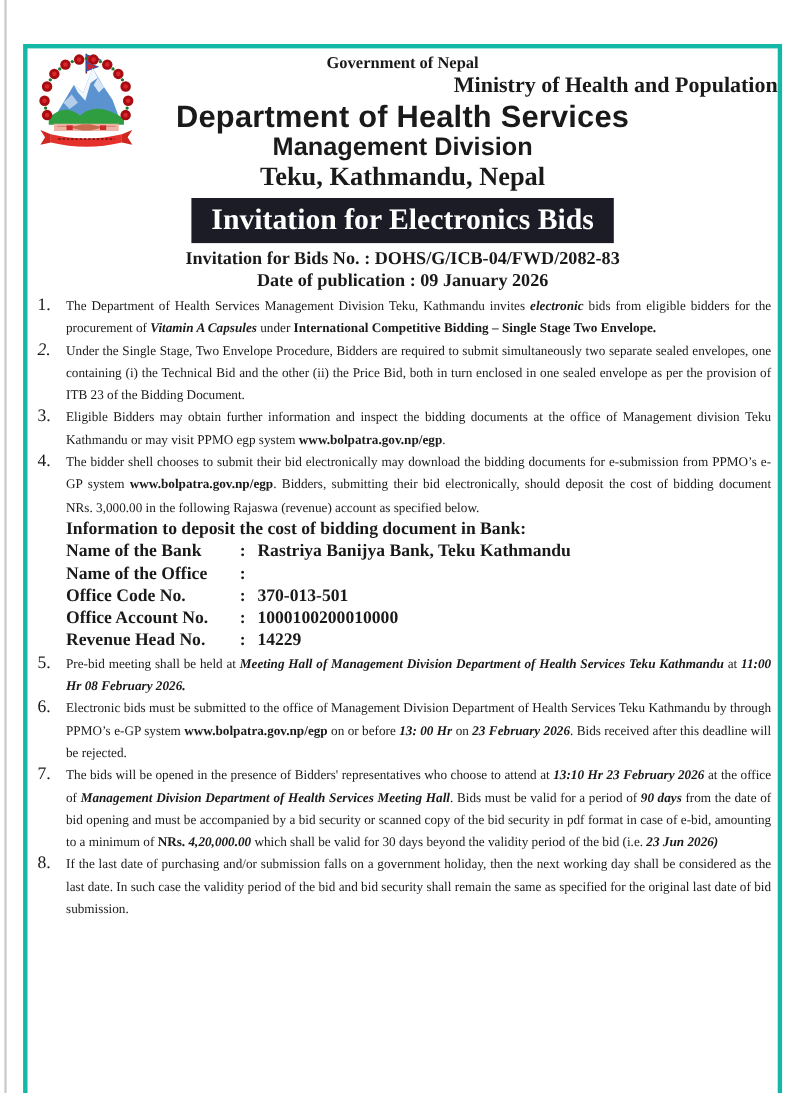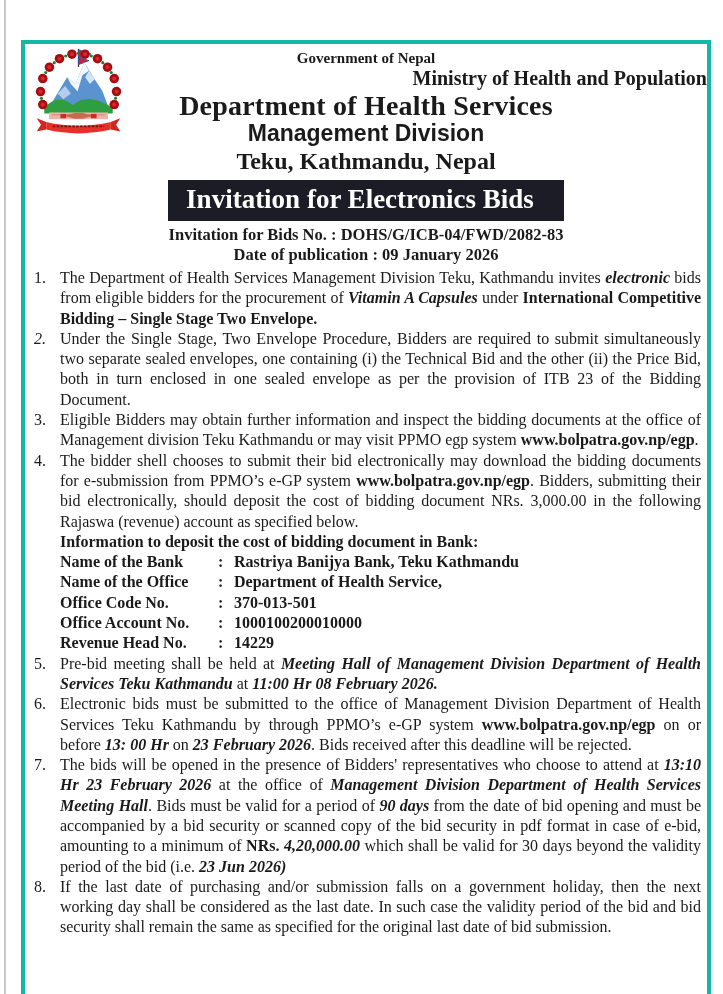--- a/index.html
+++ b/index.html
@@ -36,7 +36,7 @@
   .emblem svg { width: 100%; height: 100%; }
   .h-gov        { font-size: 15px; font-weight: bold; line-height: 1.2; }
   .h-ministry   { font-size: 20px; font-weight: bold; line-height: 1.15; text-align: right; }
-  .h-department { font-family: Liberation Serif, serif; font-size: 28px; font-weight: bold; line-height: 1.12; letter-spacing: 0.2px; }
+  .h-department { font-family: Liberation Sans, sans-serif; font-size: 28px; font-weight: bold; line-height: 1.12; letter-spacing: 0.2px; }
   .h-division   { font-family: "Liberation Sans", sans-serif; font-size: 23px; font-weight: bold; line-height: 1.12; }
   .h-address    { font-size: 24px; font-weight: bold; line-height: 1.2; }
   .banner-wrap  { margin-top: 4px; }

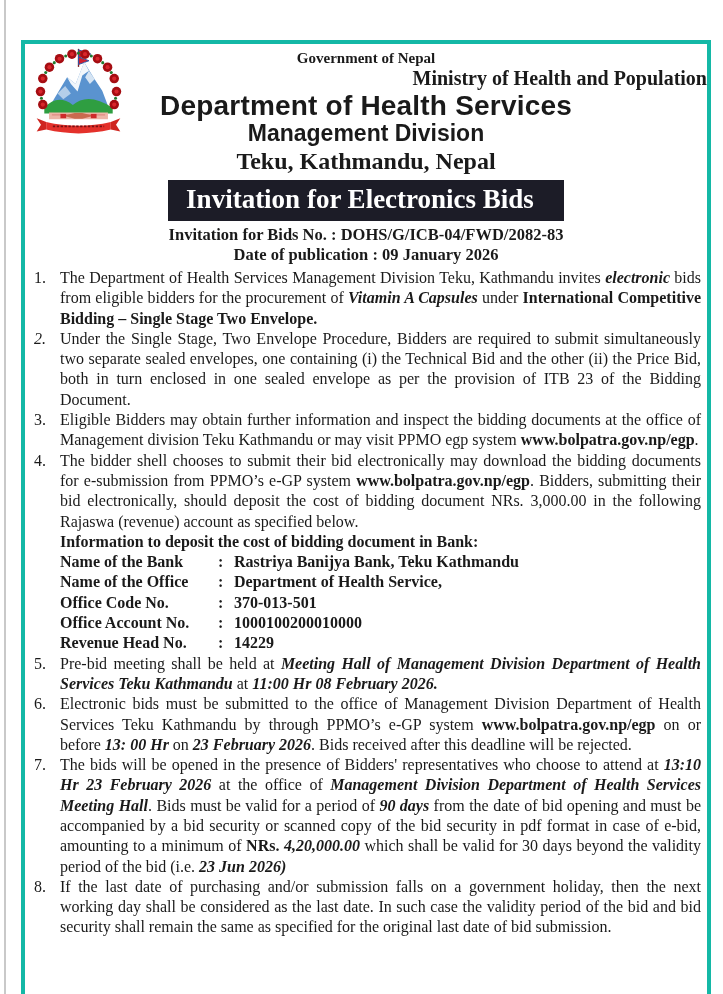--- a/index.html
+++ b/index.html
@@ -47,7 +47,7 @@
     font-size: 27px;
     font-weight: bold;
     line-height: 1.0;
-    padding: 6px 30px 8px 18px;
+    padding: 6px 18px 8px 18px;
   }
   .h-bidno { font-size: 16.5px; font-weight: bold; line-height: 1.3; margin-top: 3px; }
   .h-pub   { font-size: 16.5px; font-weight: bold; line-height: 1.25; }

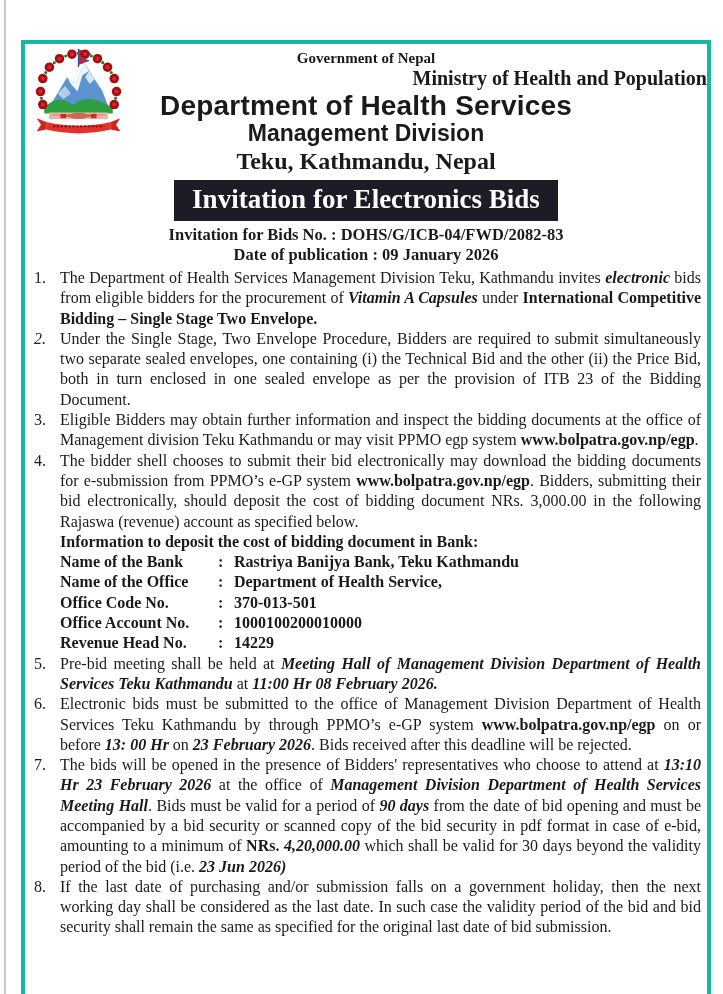--- a/index.html
+++ b/index.html
@@ -62,7 +62,7 @@
   }
   .item .itext {
     flex: 1;
-    font-size: 16px;
+    font-size: 12px;
     line-height: 20.3px;
     text-align: justify;
   }

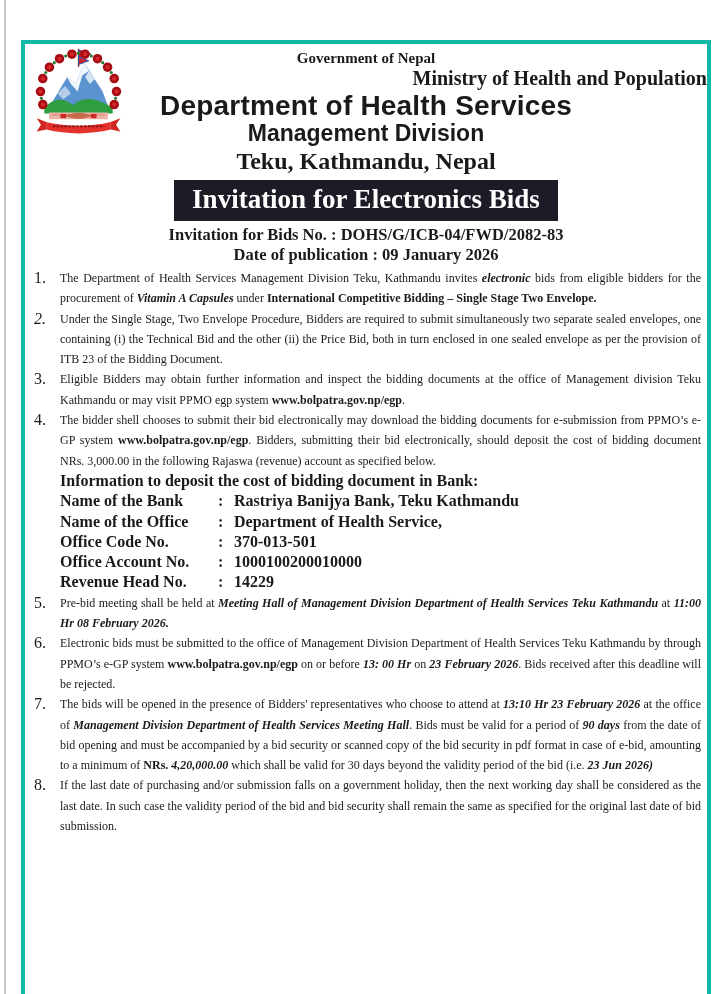--- a/index.html
+++ b/index.html
@@ -203,7 +203,6 @@
         <div class="bank-row">
           <span class="bank-label">Name of the Office</span>
           <span class="bank-sep">:</span>
-          <span class="bank-value">Department of Health Service,</span>
         </div>
         <div class="bank-row">
           <span class="bank-label">Office Code No.</span>

